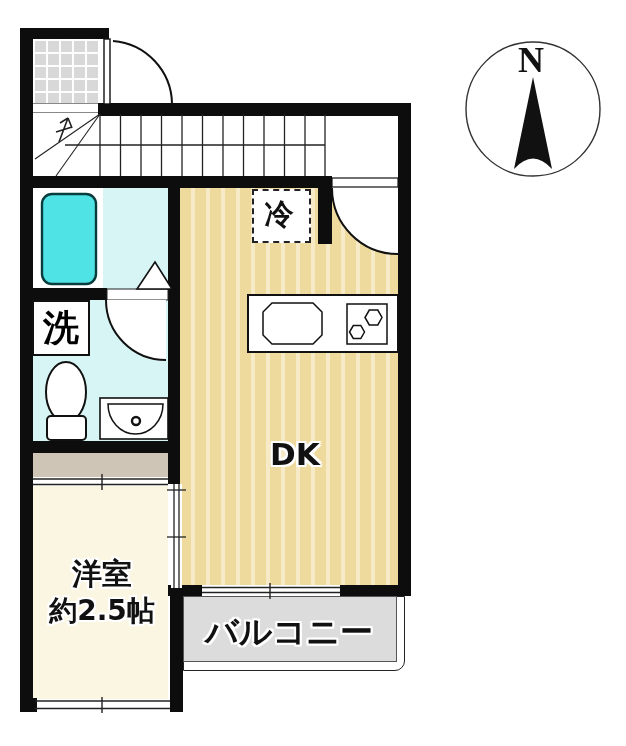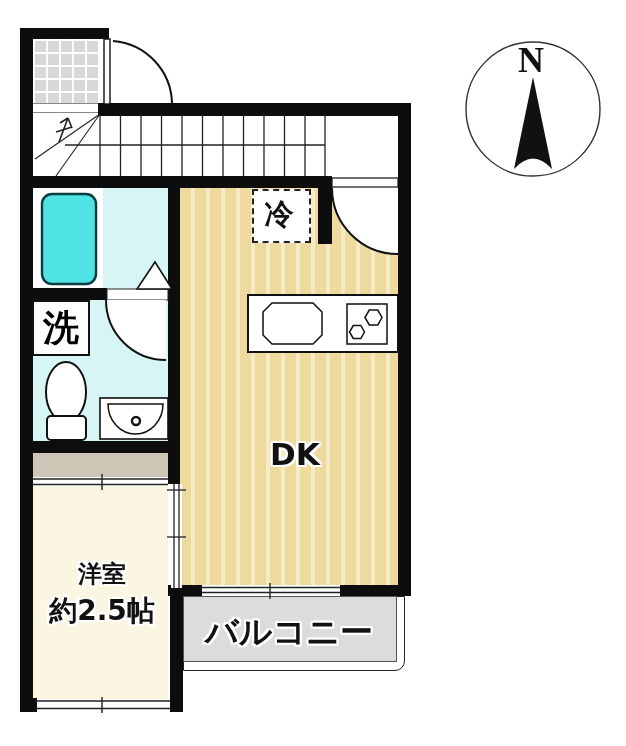--- a/index.html
+++ b/index.html
@@ -146,7 +146,7 @@
 
   <div class="label halo" style="left:279px;top:214px;font-size:29px;">冷</div>
   <div class="label halo" style="left:295px;top:430px;font-size:31px;margin-top:24px;">DK</div>
-  <div class="label halo" style="left:102px;top:574px;font-size:24px;">洋室</div>
+  <div class="label halo" style="left:102px;top:574px;font-size:30px;">洋室</div>
   <div class="label halo" style="left:102px;top:611px;font-size:28px;">約2.5帖</div>
   <div class="label halo" style="left:289px;top:631px;font-size:33px;">バルコニー</div>
   <div class="label" style="left:531px;top:60px;font-size:36px;font-family:'Liberation Serif','DejaVu Serif',serif;font-weight:600;">N</div>

